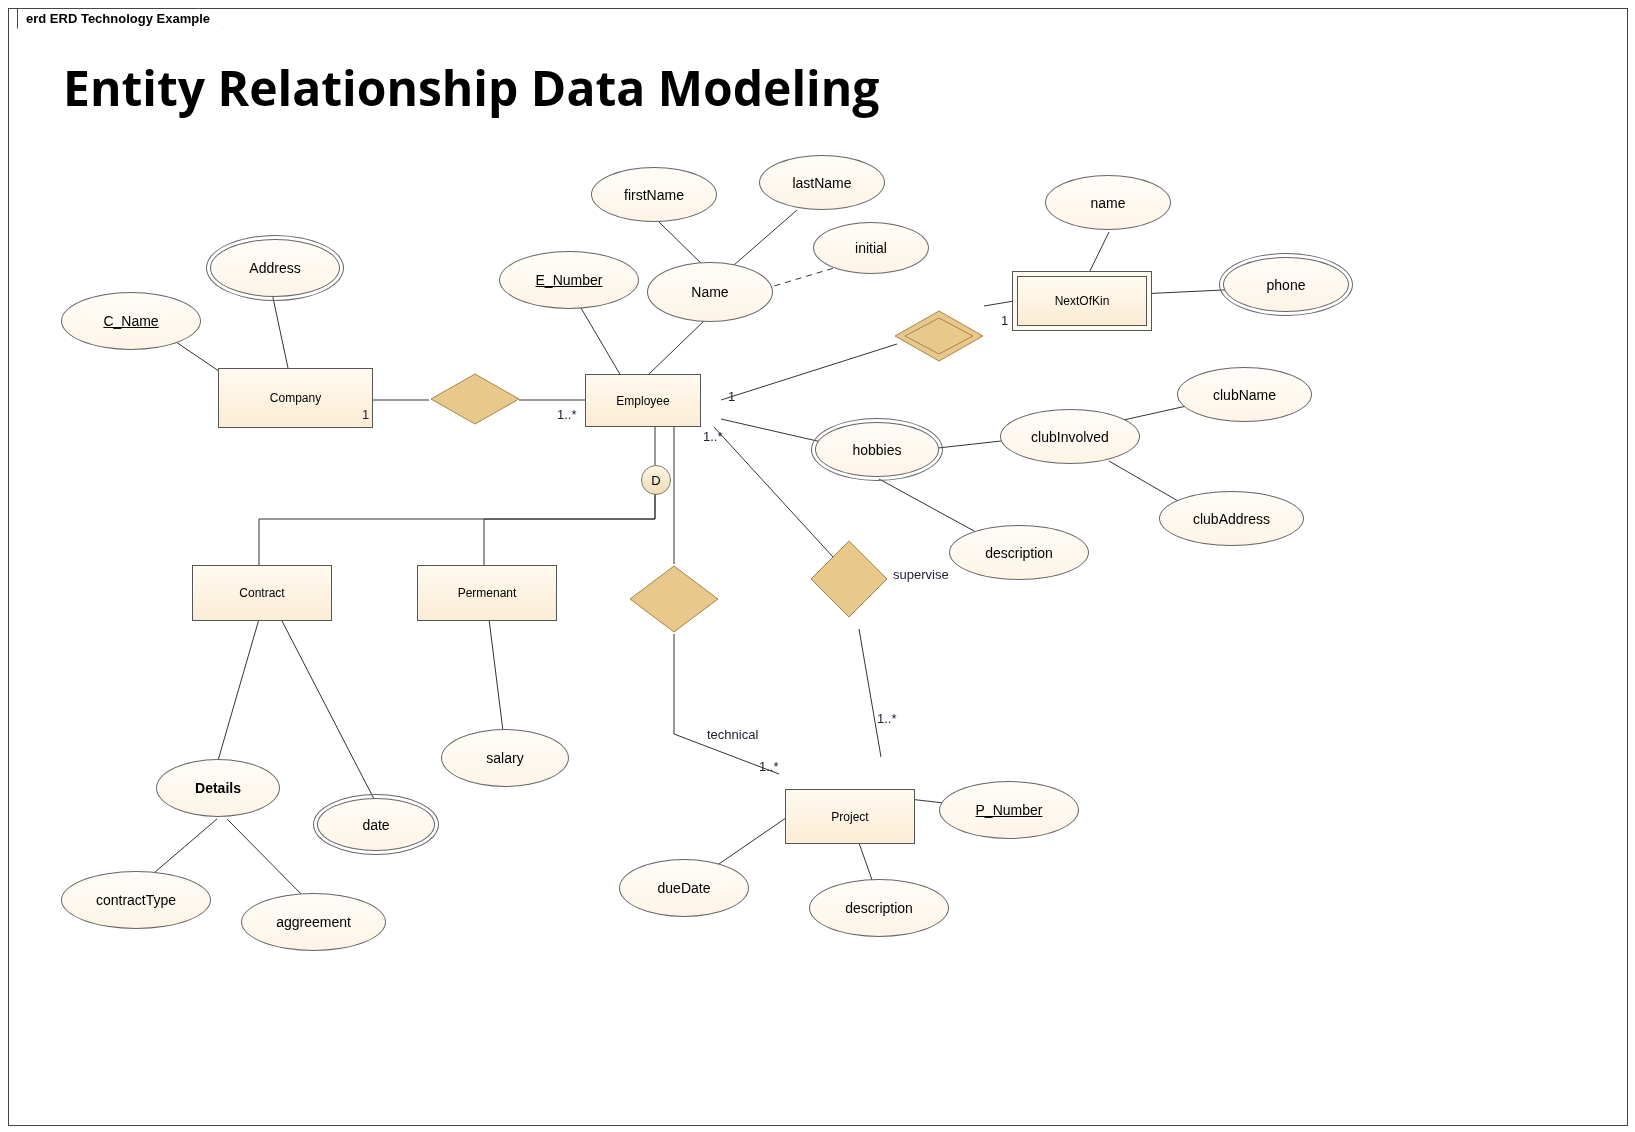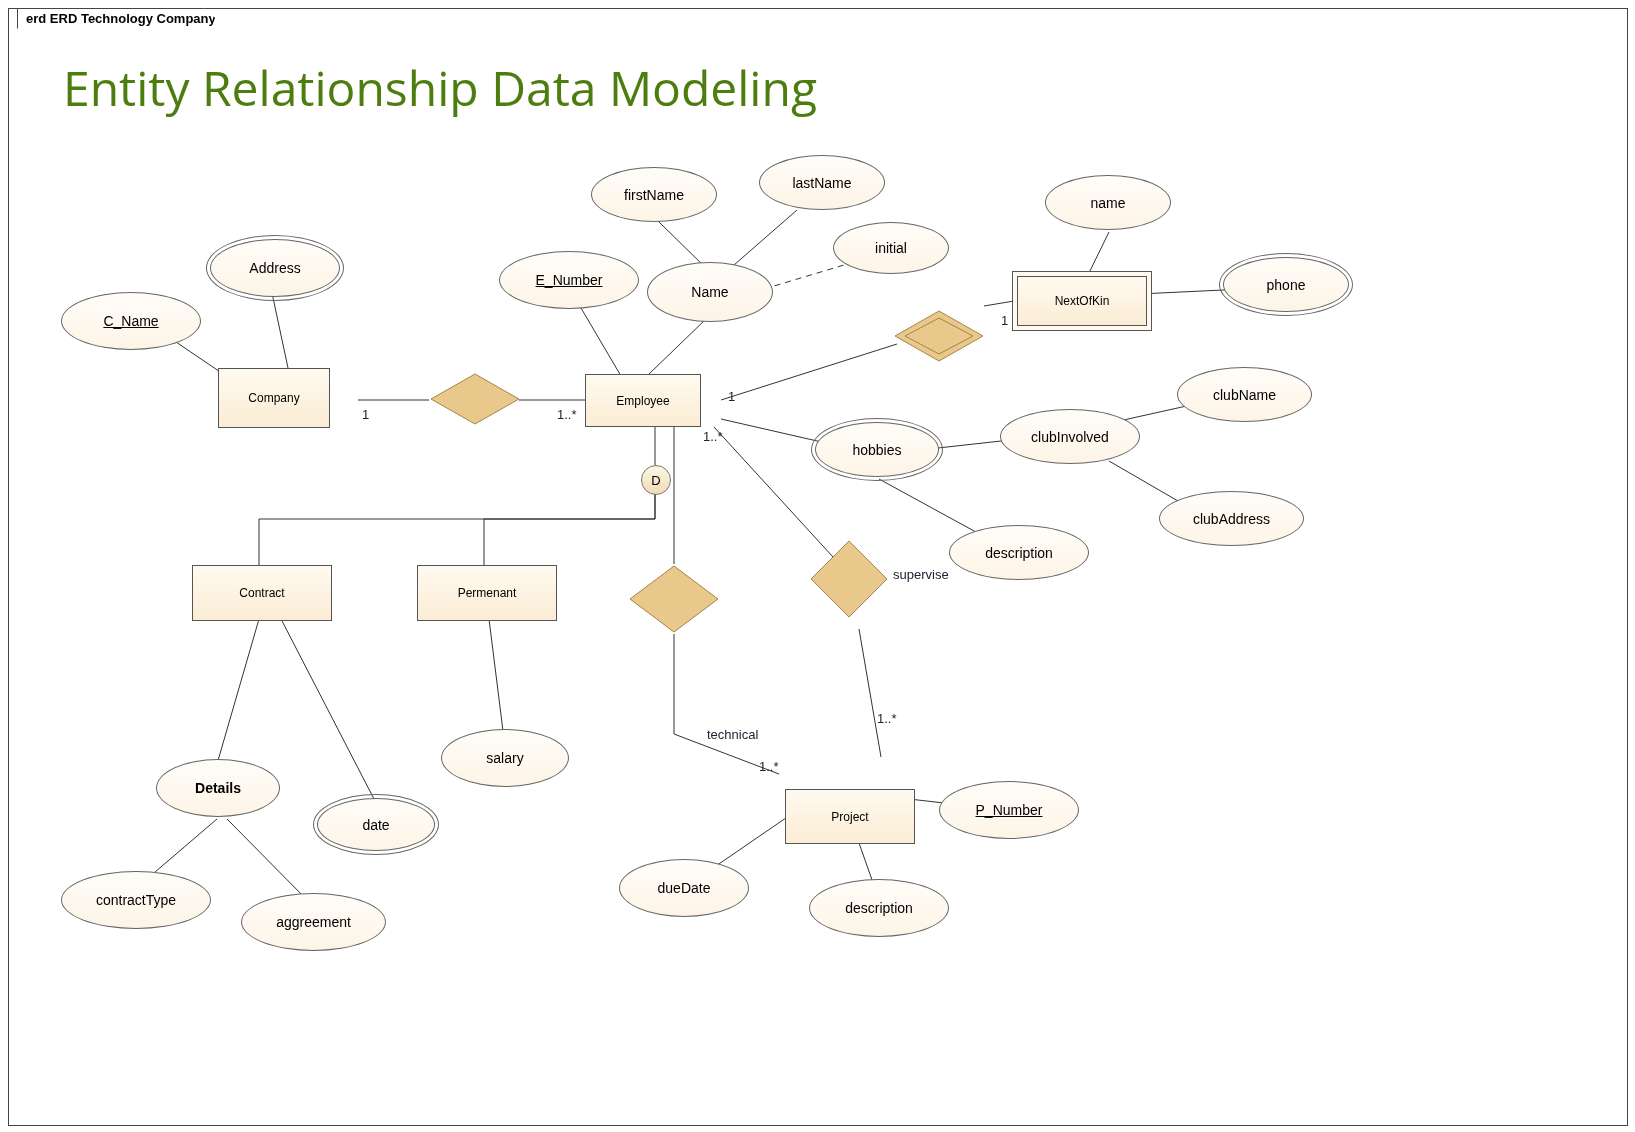--- a/index.html
+++ b/index.html
@@ -120,7 +120,7 @@
 
 <div class="page">
   <div class="frame">
-    <div class="tab">erd ERD Technology Company</div>
+    <div class="tab">erd ERD Technology Example</div>
     <div class="title">Entity Relationship Data Modeling</div>
 
     <svg class="lines">

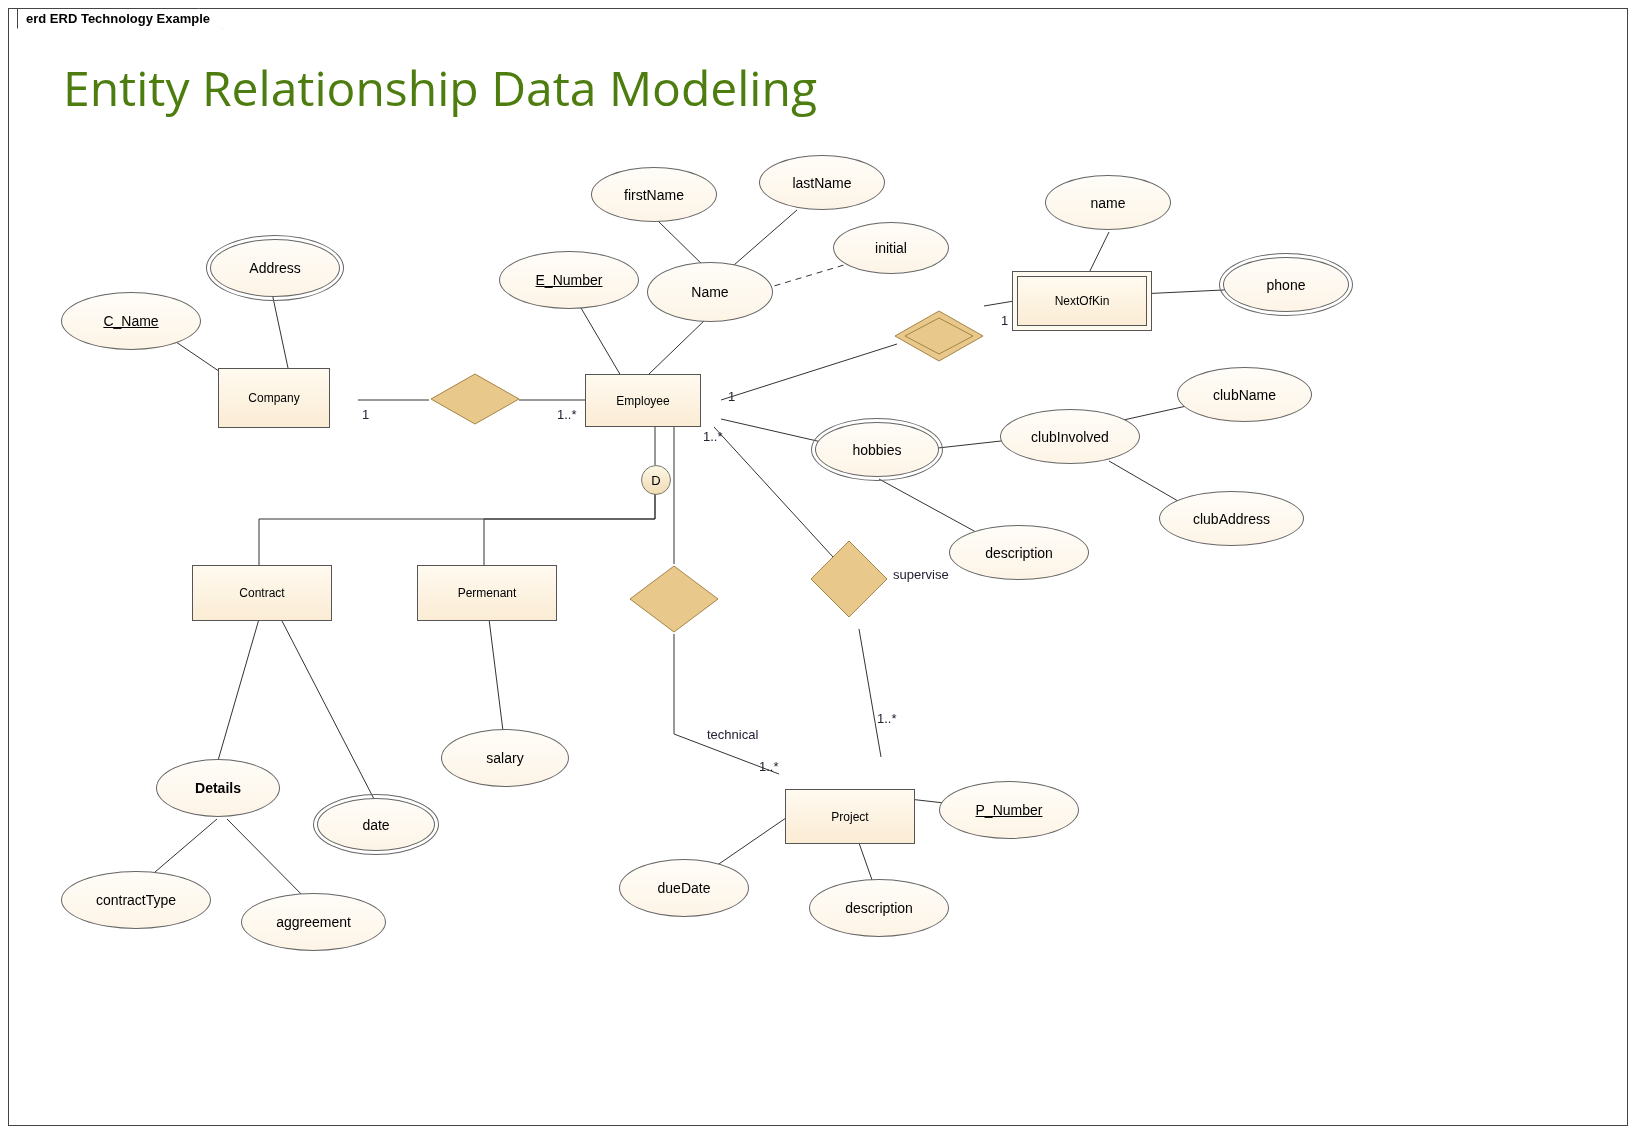--- a/index.html
+++ b/index.html
@@ -41,8 +41,8 @@
     left: 54px;
     top: 46px;
     font-size: 48px;
-    font-weight: 400;
-    color: #4d7c0f;
+    font-weight: 700;
+    color: #000000;
     font-family: "Open Sans", "Segoe UI", Arial, sans-serif;
   }
   

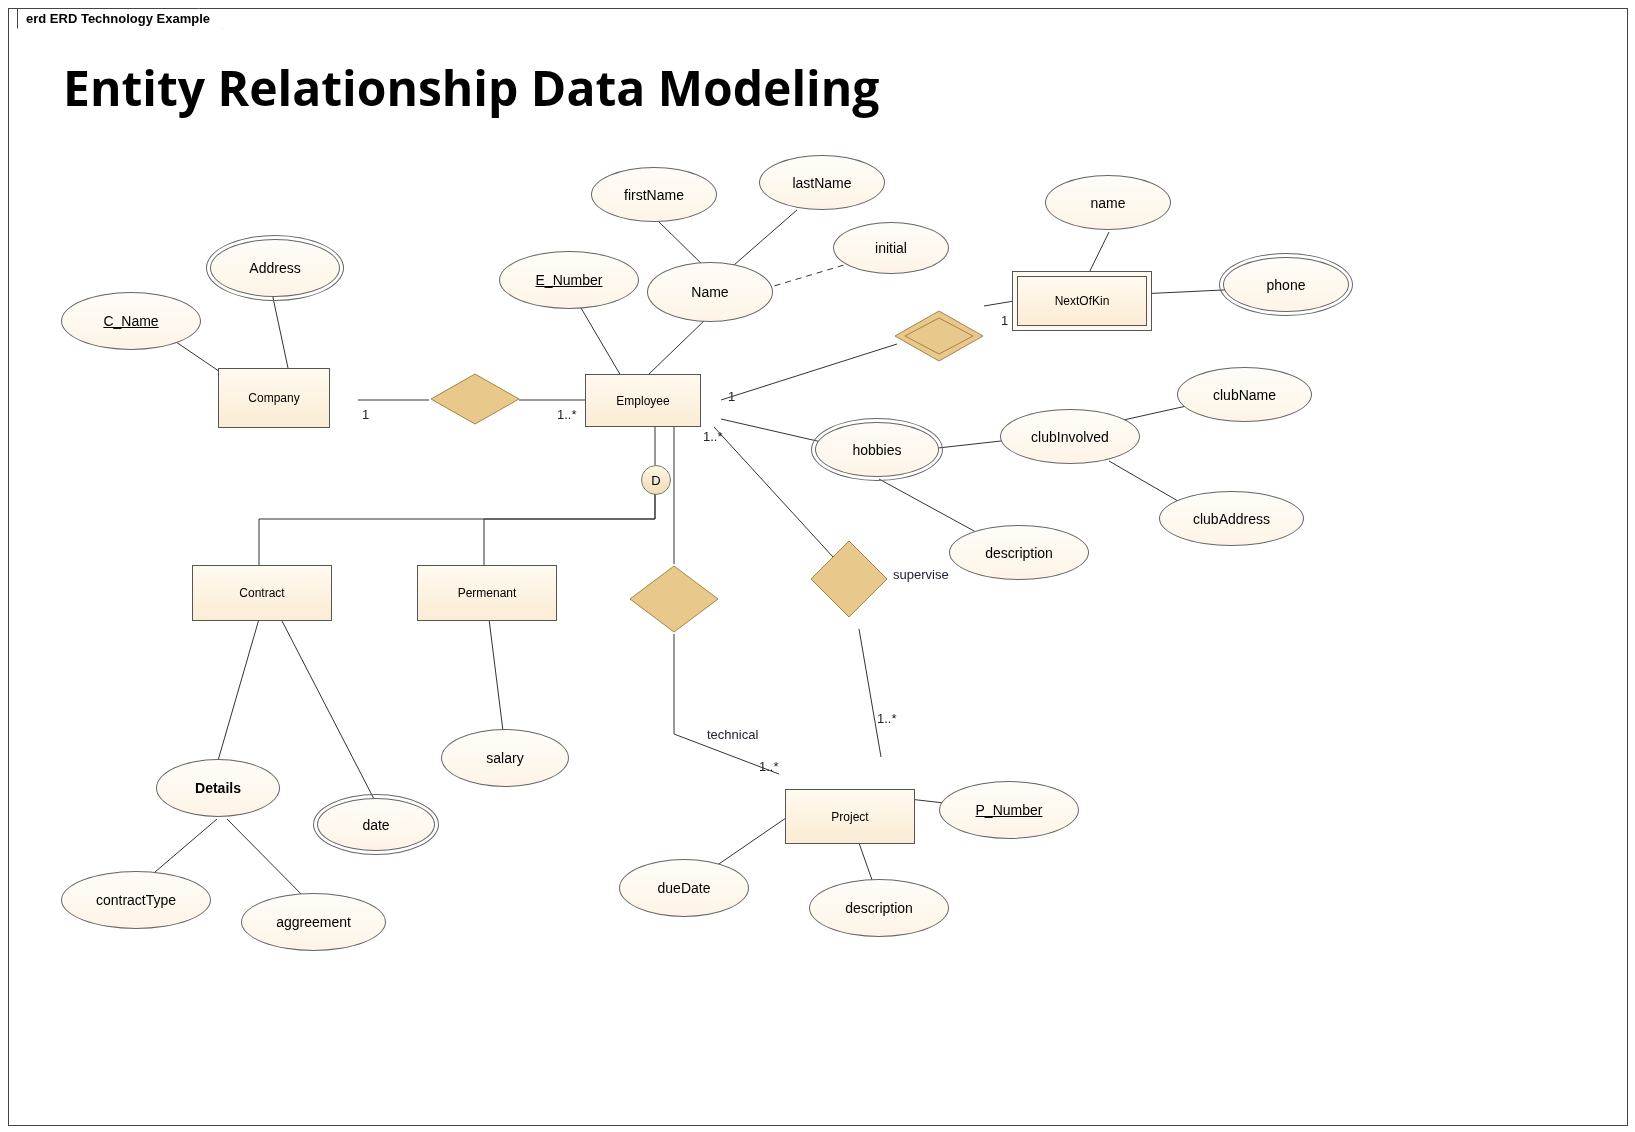--- a/index.html
+++ b/index.html
@@ -228,7 +228,7 @@
     <div class="attr" style="left:750px; top:146px; width:126px; height:55px;">
         <span>lastName</span>
       </div>
-    <div class="attr" style="left:824px; top:213px; width:116px; height:52px;">
+    <div class="attr" style="left:804px; top:213px; width:116px; height:52px;">
         <span>initial</span>
       </div>
 

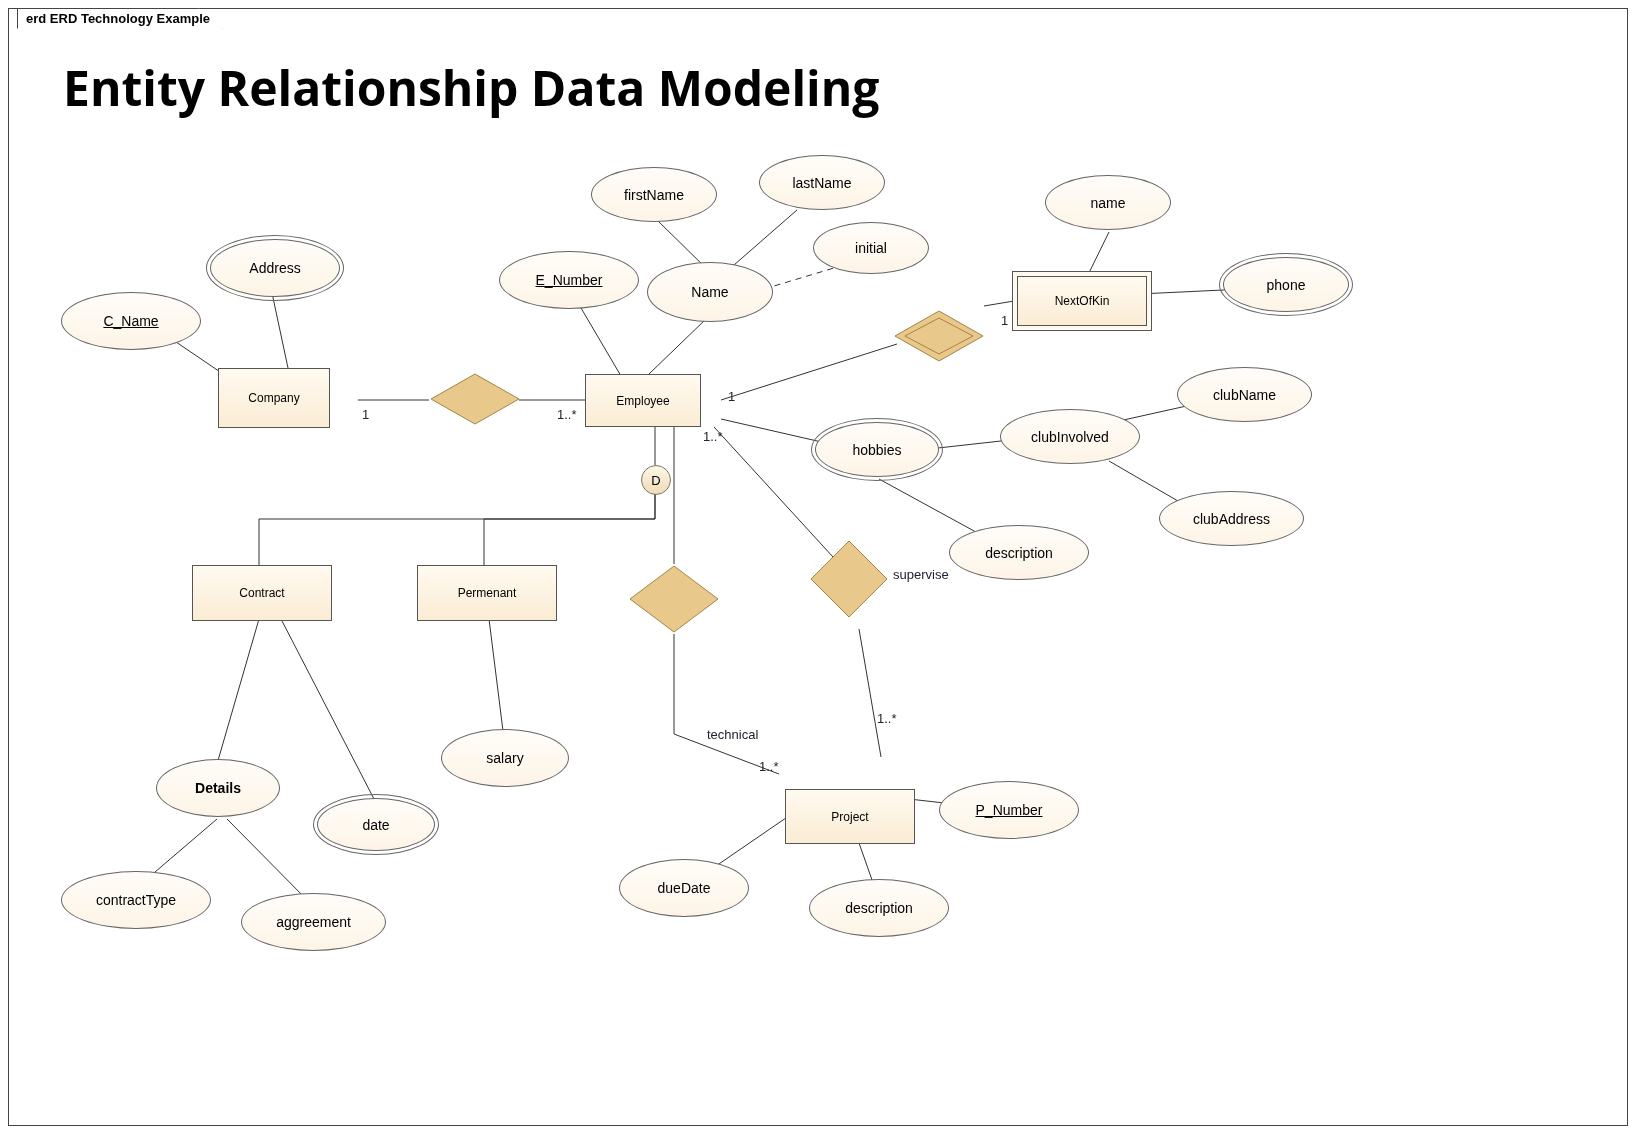--- a/index.html
+++ b/index.html
@@ -202,7 +202,7 @@
     </div>
     <div class="dcircle" style="left:632px; top:456px;">D</div>
 
-    <div class="entity" style="left:209px; top:359px; width:112px; height:60px;text-align:right;">Company</div>
+    <div class="entity" style="left:209px; top:359px; width:155px; height:60px;text-align:right;">Company</div>
     <div class="entity" style="left:576px; top:365px; width:116px; height:53px;">Employee</div>
     <div class="entity" style="left:408px; top:556px; width:140px; height:56px;">Permenant</div>
     <div class="entity" style="left:183px; top:556px; width:140px; height:56px;">Contract</div>

